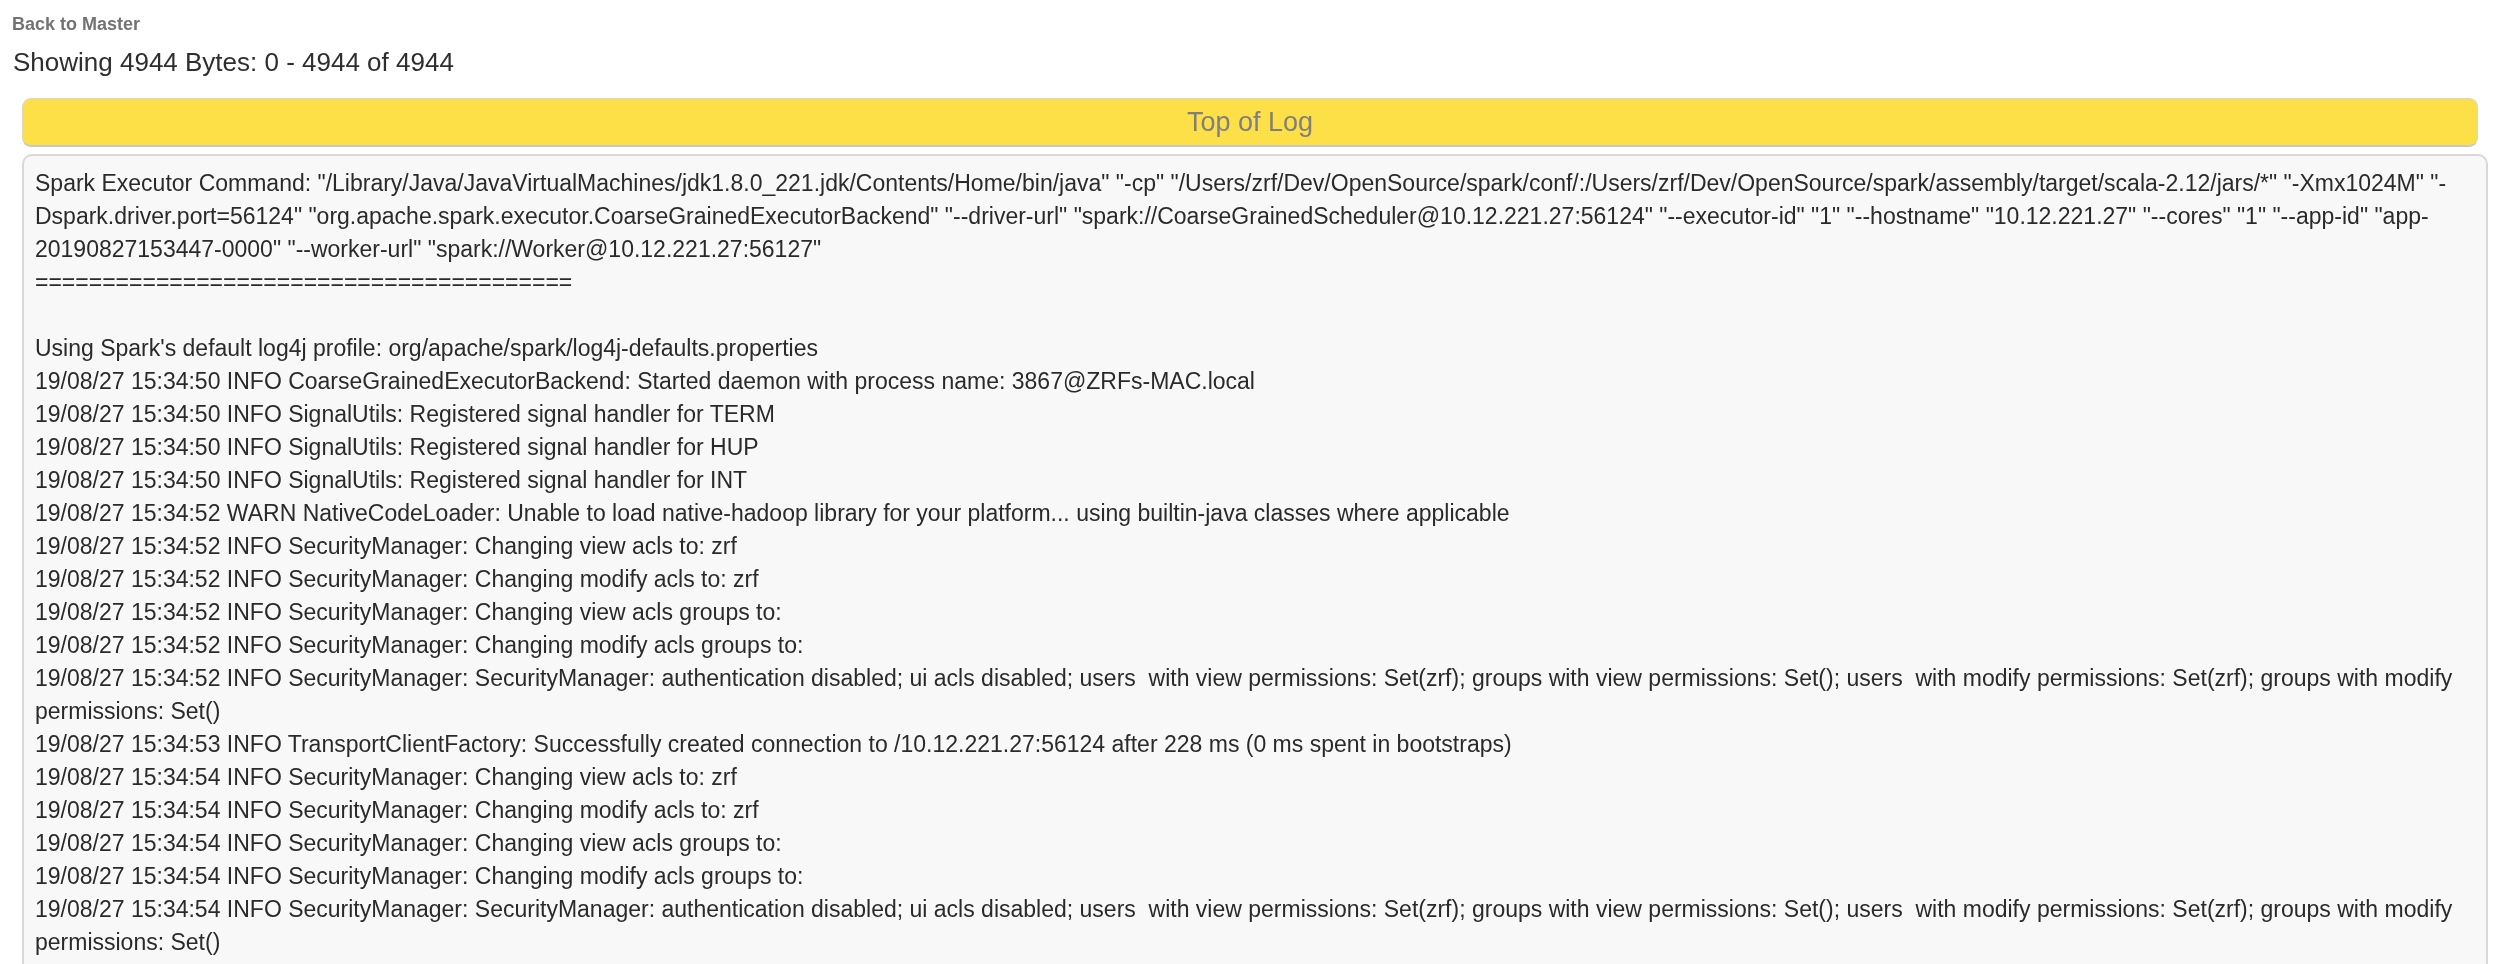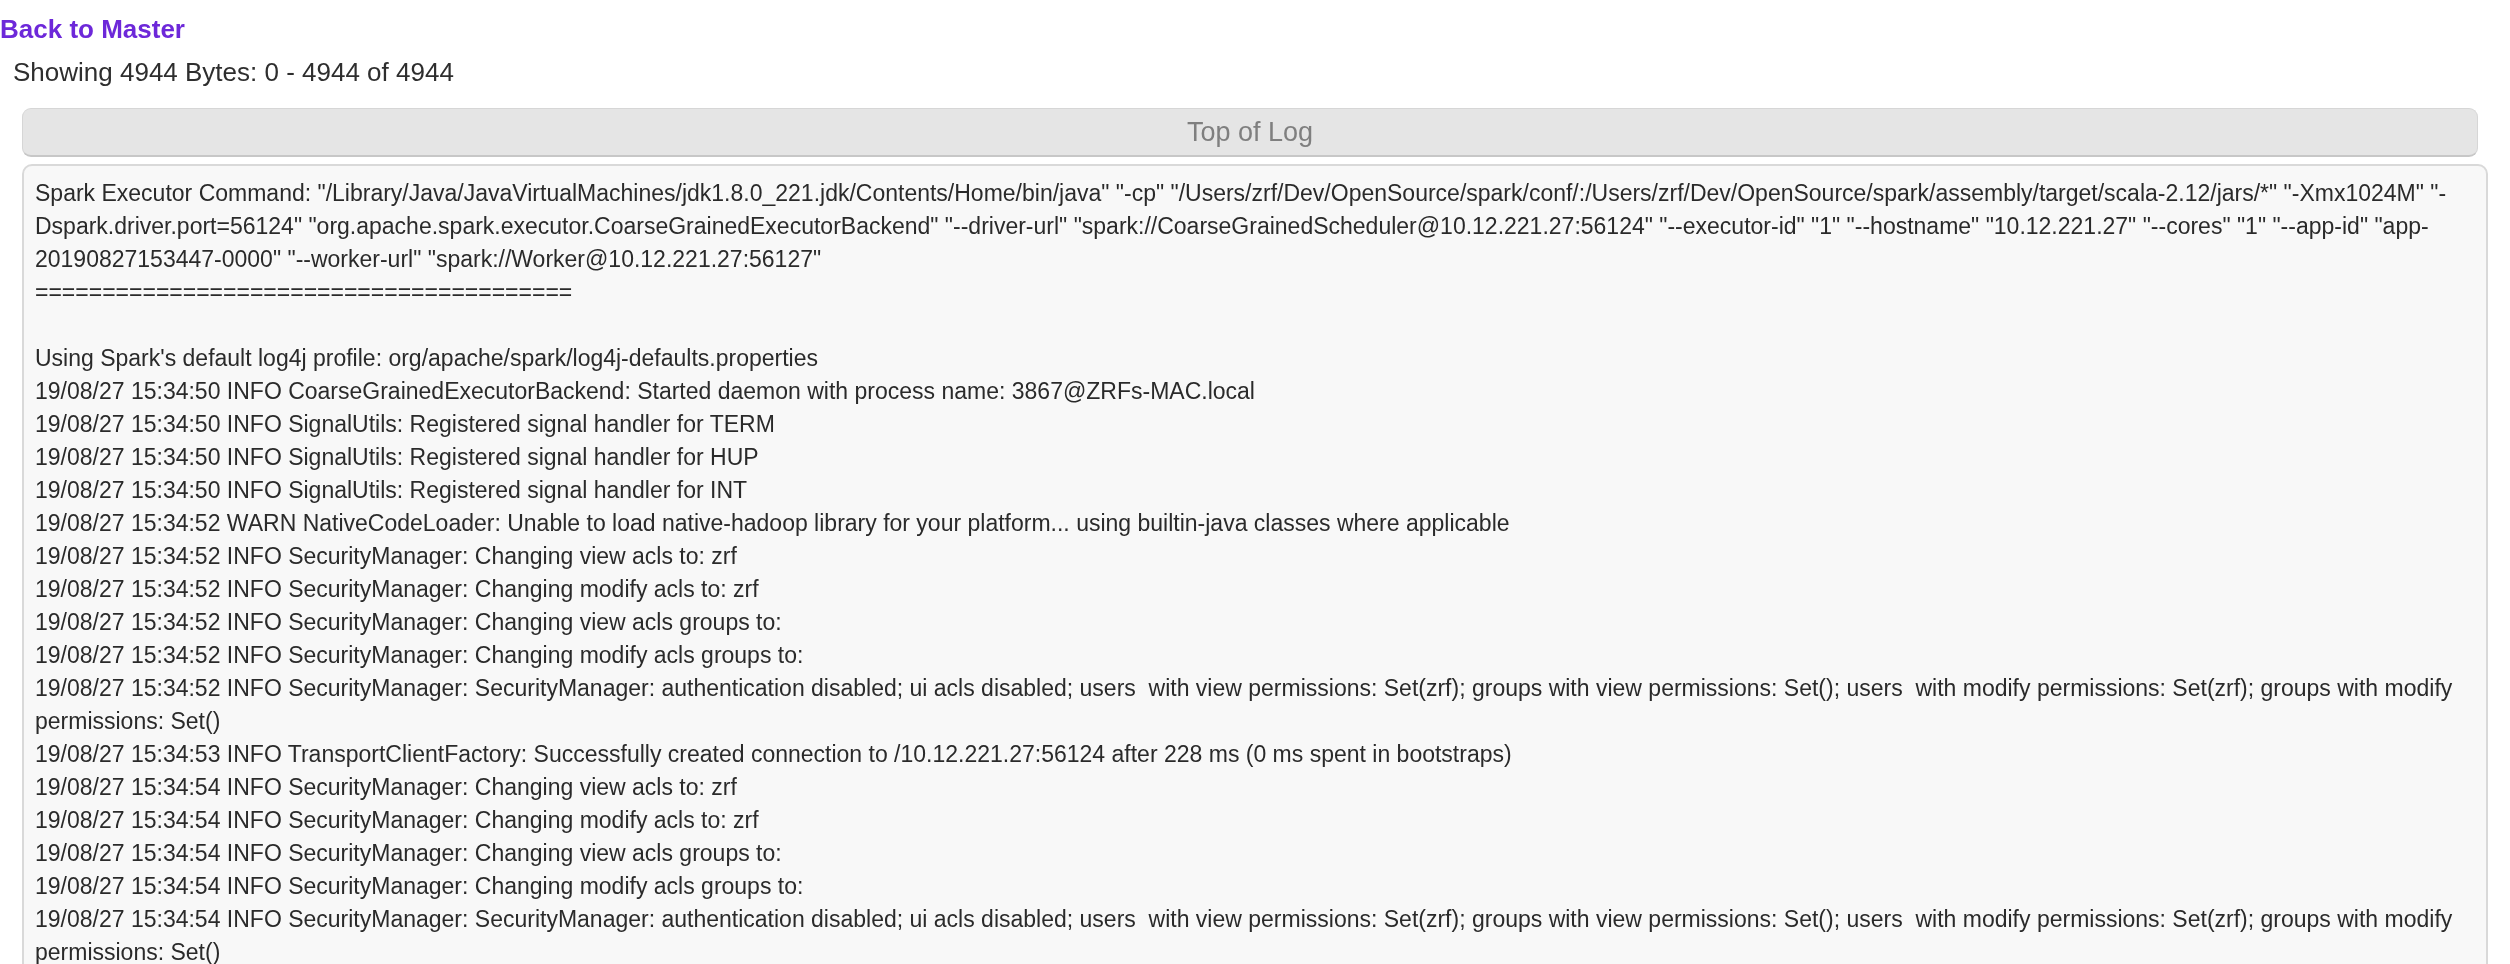--- a/index.html
+++ b/index.html
@@ -12,10 +12,10 @@
   }
   .back-link {
     display: inline-block;
-    margin: 14px 0 0 0;
-    font-size: 26px;
+    margin: 14px 0 0 12px;
+    font-size: 18px;
     font-weight: 600;
-    color: #6d28d9;
+    color: #737373;
     text-decoration: none;
     cursor: pointer;
   }

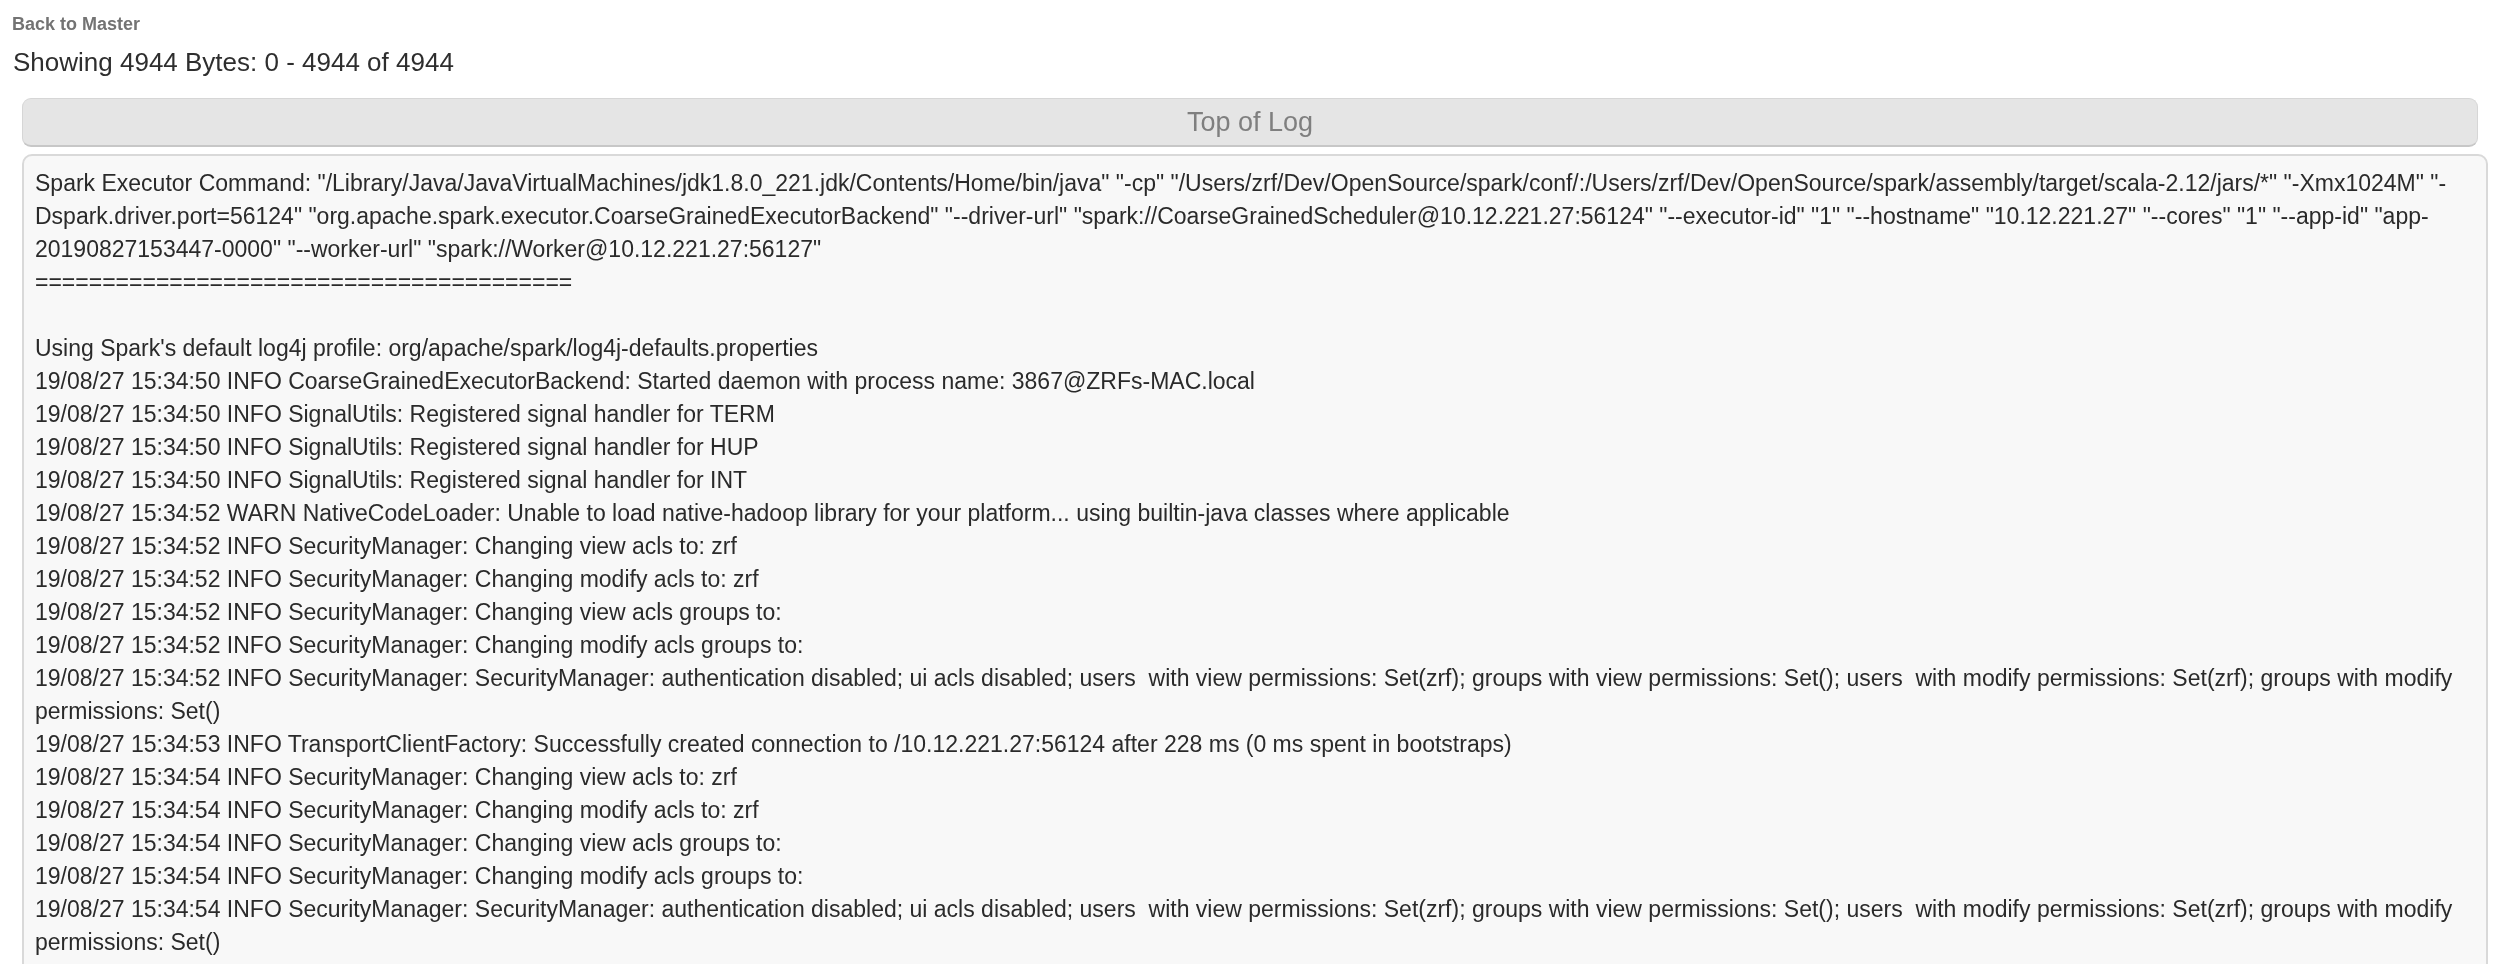--- a/index.html
+++ b/index.html
@@ -32,7 +32,7 @@
     text-align: center;
     font-size: 27px;
     color: #7f7f7f;
-    background: #e5e5e5;
+    background: #fde047;
     border: 1px solid #d6d6d6;
     border-bottom: 2px solid #c7c7c7;
     border-radius: 9px;

